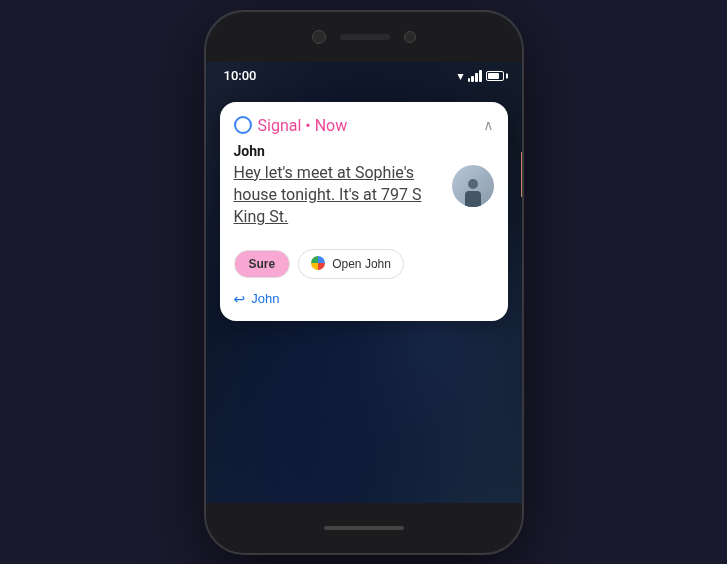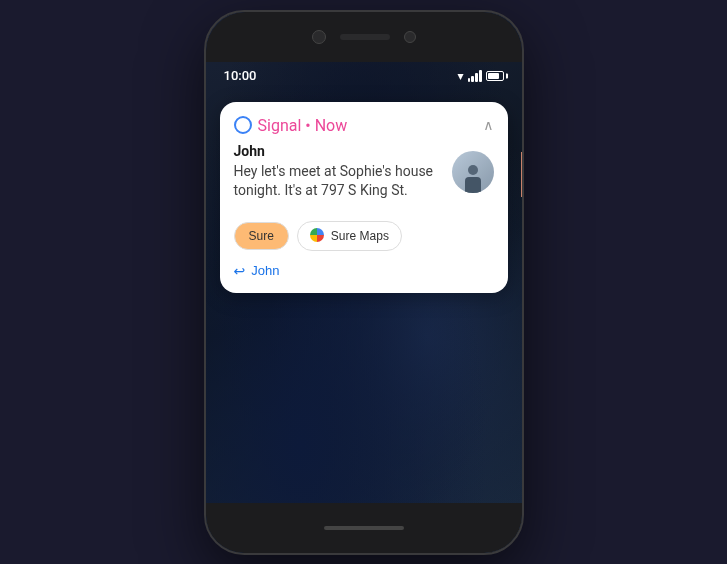--- a/index.html
+++ b/index.html
@@ -243,9 +243,10 @@
     }
 
     .notif-message {
-      font-size: 14px;
+      font-size: 16px;
       color: #444;
       line-height: 1.4;
+      text-decoration: underline;
     }
 
     .notif-avatar {

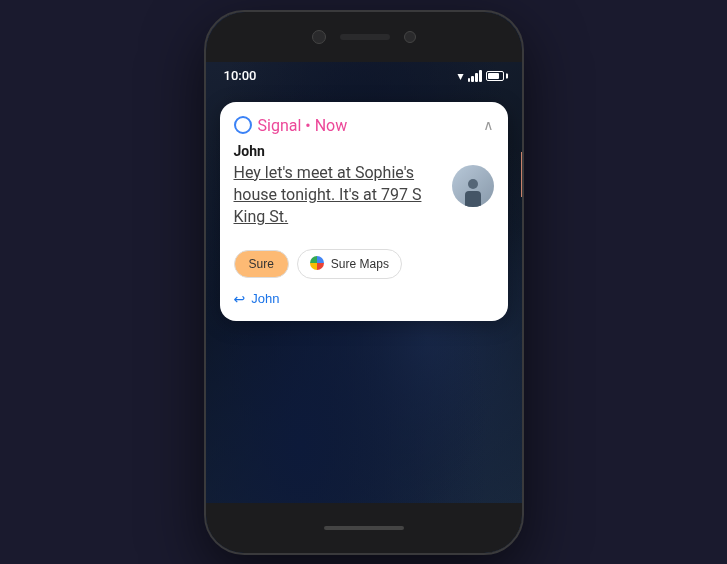--- a/index.html
+++ b/index.html
@@ -293,13 +293,14 @@
 
     .action-btn {
       border: 1.5px solid #ddd;
-      background: #fdba74;
+      background: #f9a8d4;
       border-radius: 20px;
       padding: 6px 14px;
       font-size: 12px;
       color: #333;
       cursor: pointer;
       white-space: nowrap;
+      font-weight: bold;
     }
 
     .action-btn-maps {

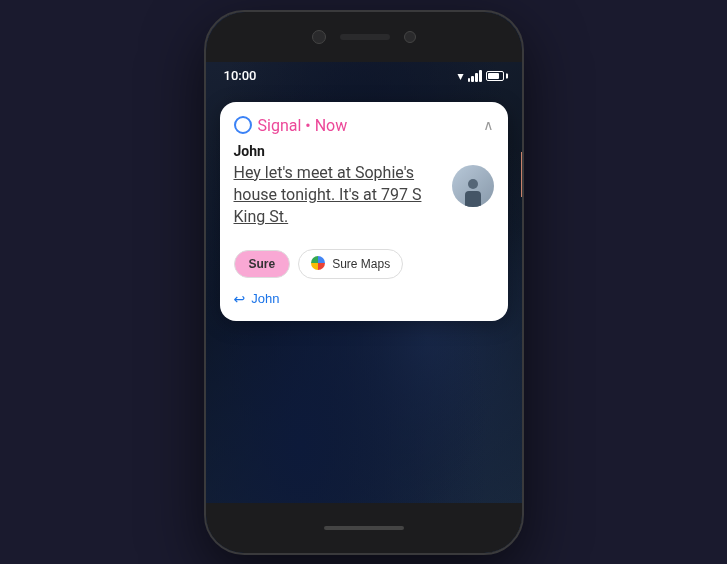--- a/index.html
+++ b/index.html
@@ -442,7 +442,7 @@
           <div class="maps-icon">
             <div class="maps-circle"></div>
           </div>
-          <span>Sure Maps</span>
+          <span>Open John</span>
         </button>
       </div>
 

